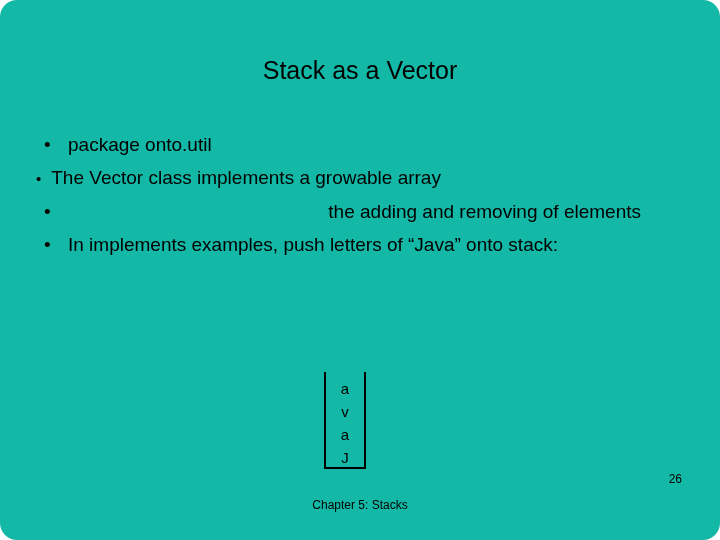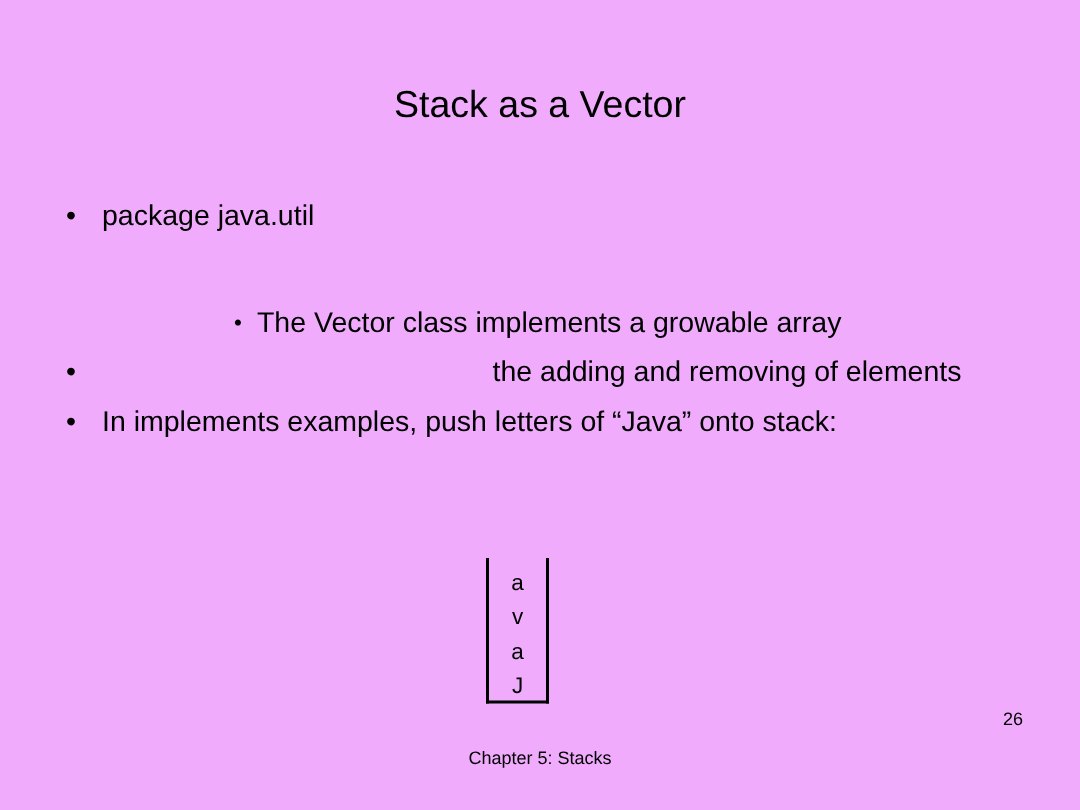--- a/index.html
+++ b/index.html
@@ -20,7 +20,8 @@
     position: relative;
     width: 720px;
     height: 540px;
-    background: #f0abfc;
+    background: #14b8a6;
+    border-radius: 17px;
   }
 
   

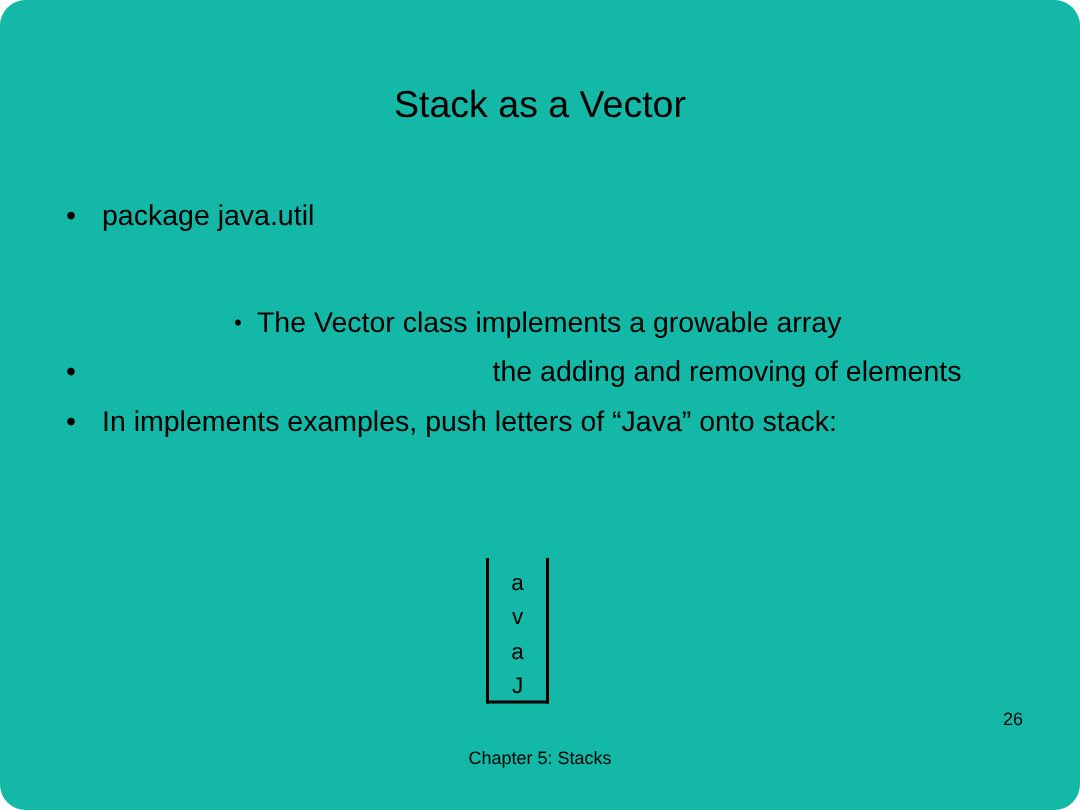--- a/index.html
+++ b/index.html
@@ -153,7 +153,7 @@
 
     <div class="bullet-line lvl1">
       <span class="dot">•</span>
-      <span class="txt">package java.util</span>
+      <span class="txt">package onto.util</span>
     </div>
 
     <div class="bullet-line lvl2">

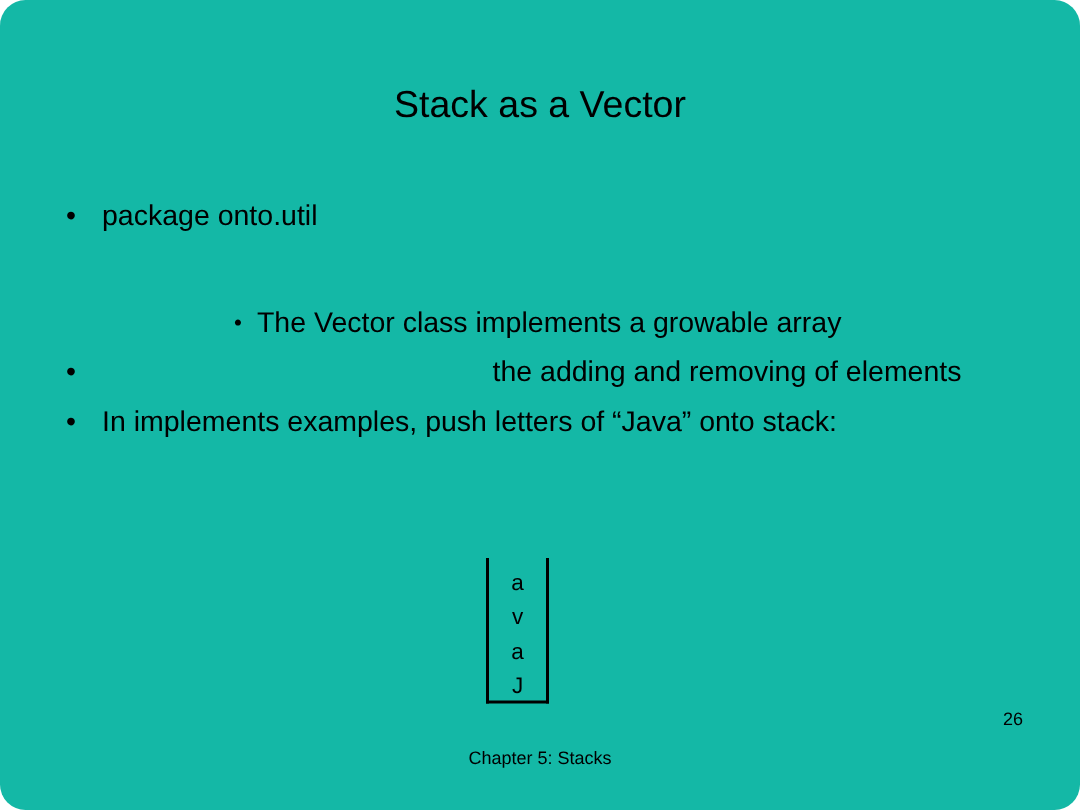--- a/index.html
+++ b/index.html
@@ -68,9 +68,7 @@
 
   
   .lvl2 {
-    text-align: center;
     padding-left: 0;
-    margin-top: 38px;
   }
   .lvl2 .dot-inline {
     font-size: 15px;

